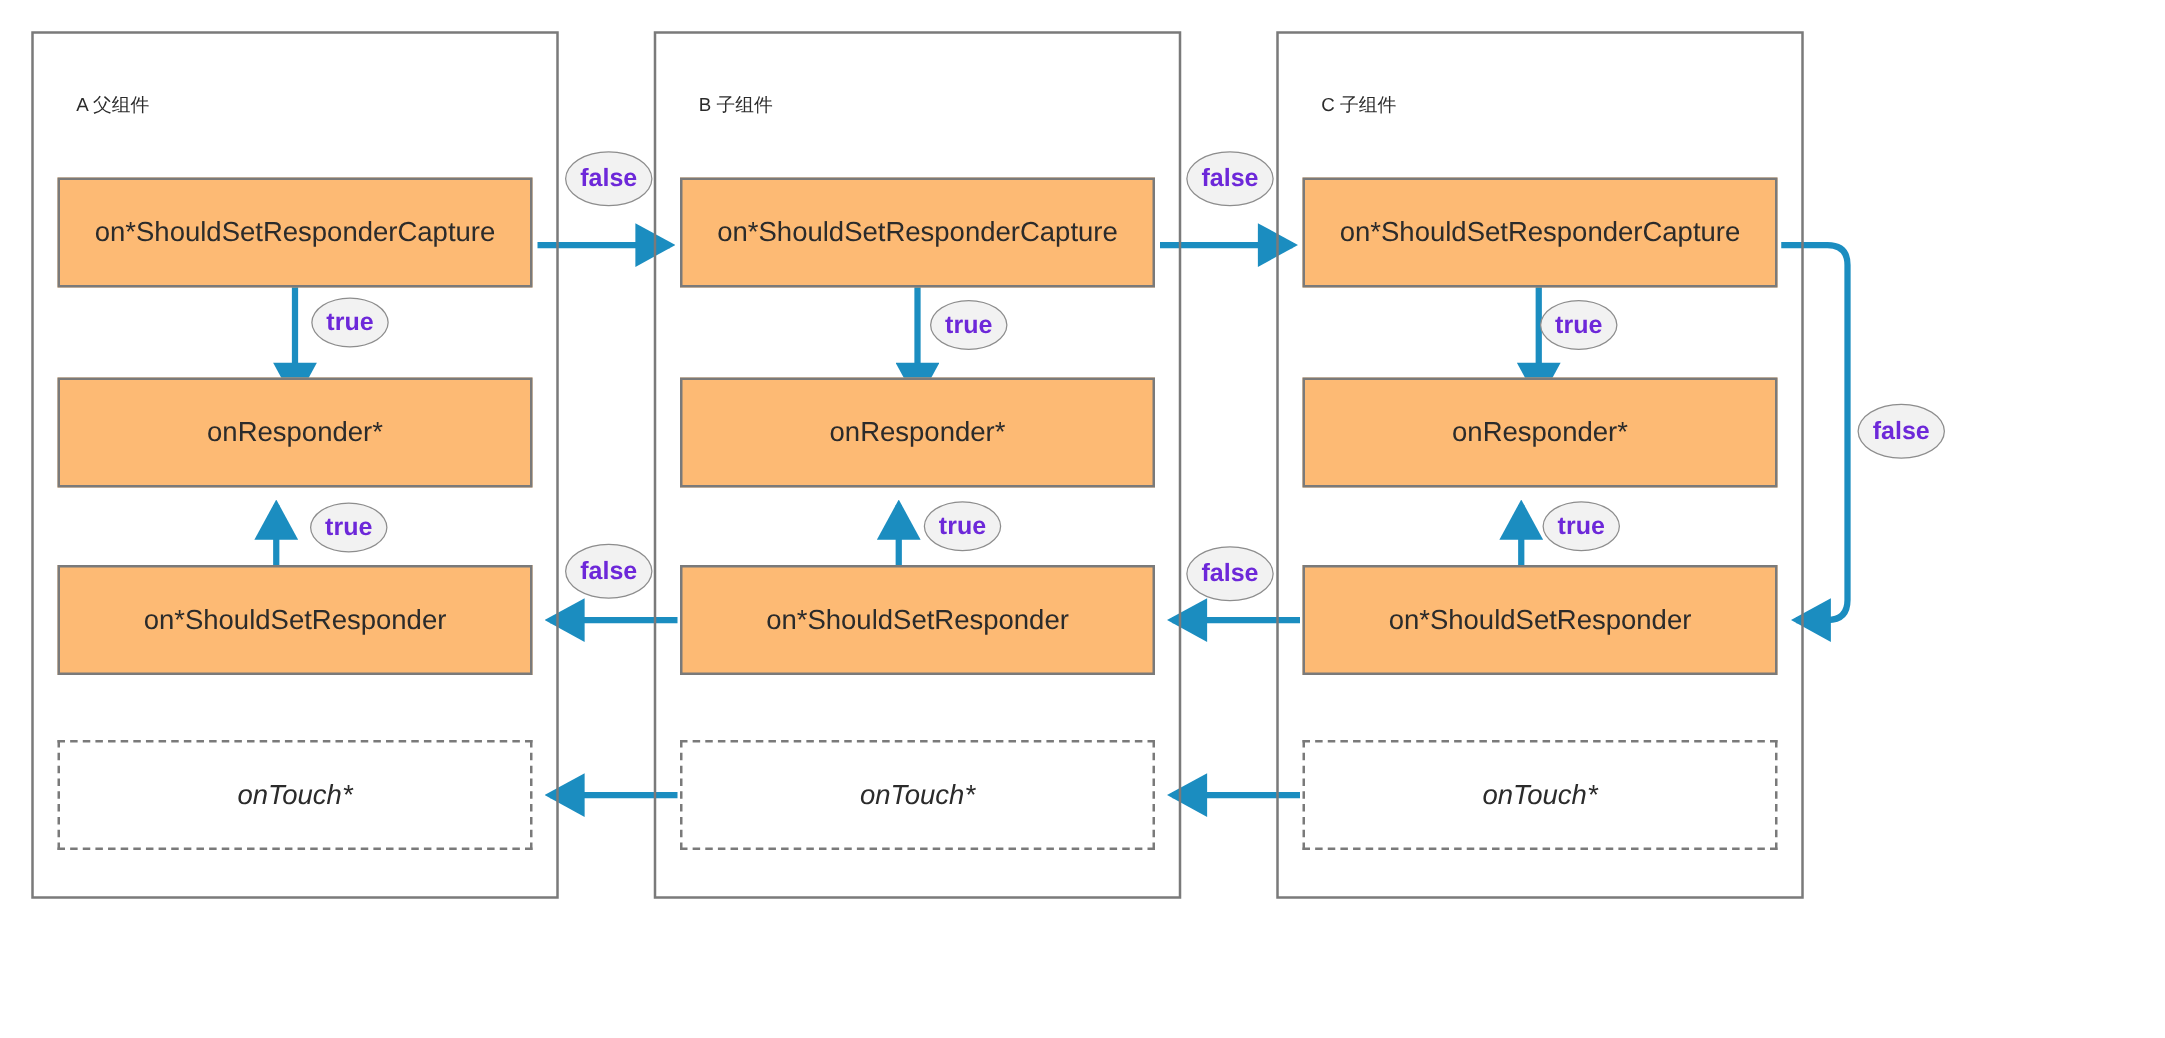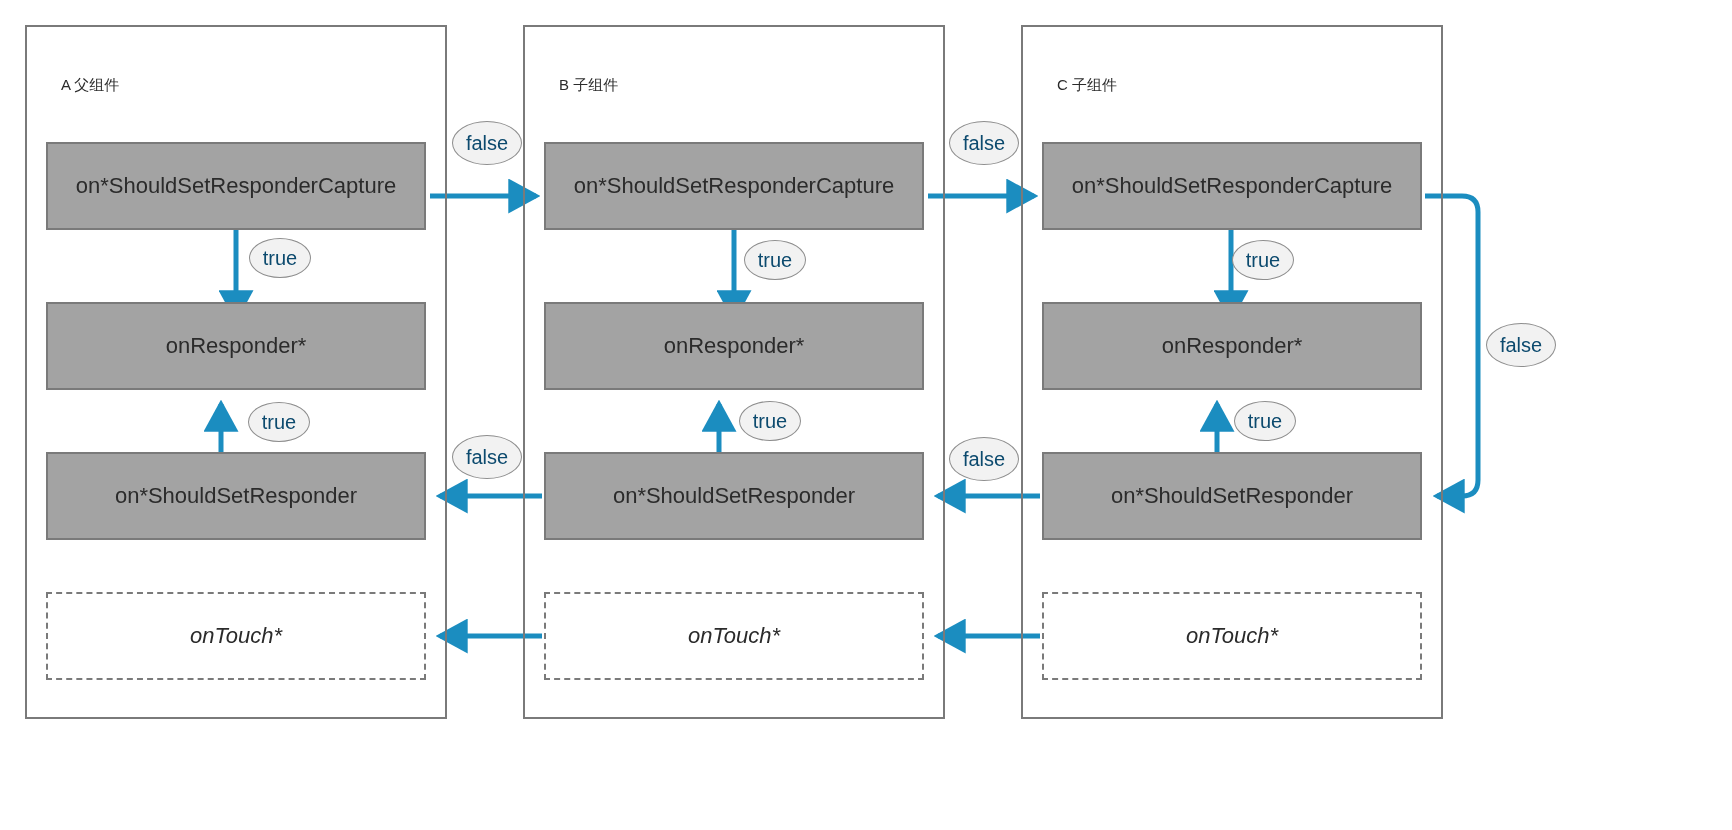--- a/index.html
+++ b/index.html
@@ -73,9 +73,10 @@
     background:#f2f2f2;
     font-size:20px;
     line-height:20px;
-    color:#0c4a6e;
+    color:#6d28d9;
     z-index:6;
     white-space:nowrap;
+    font-weight:bold;
   }
   .badge.true{width:62px;height:40px;}
   .badge.false{width:70px;height:44px;}

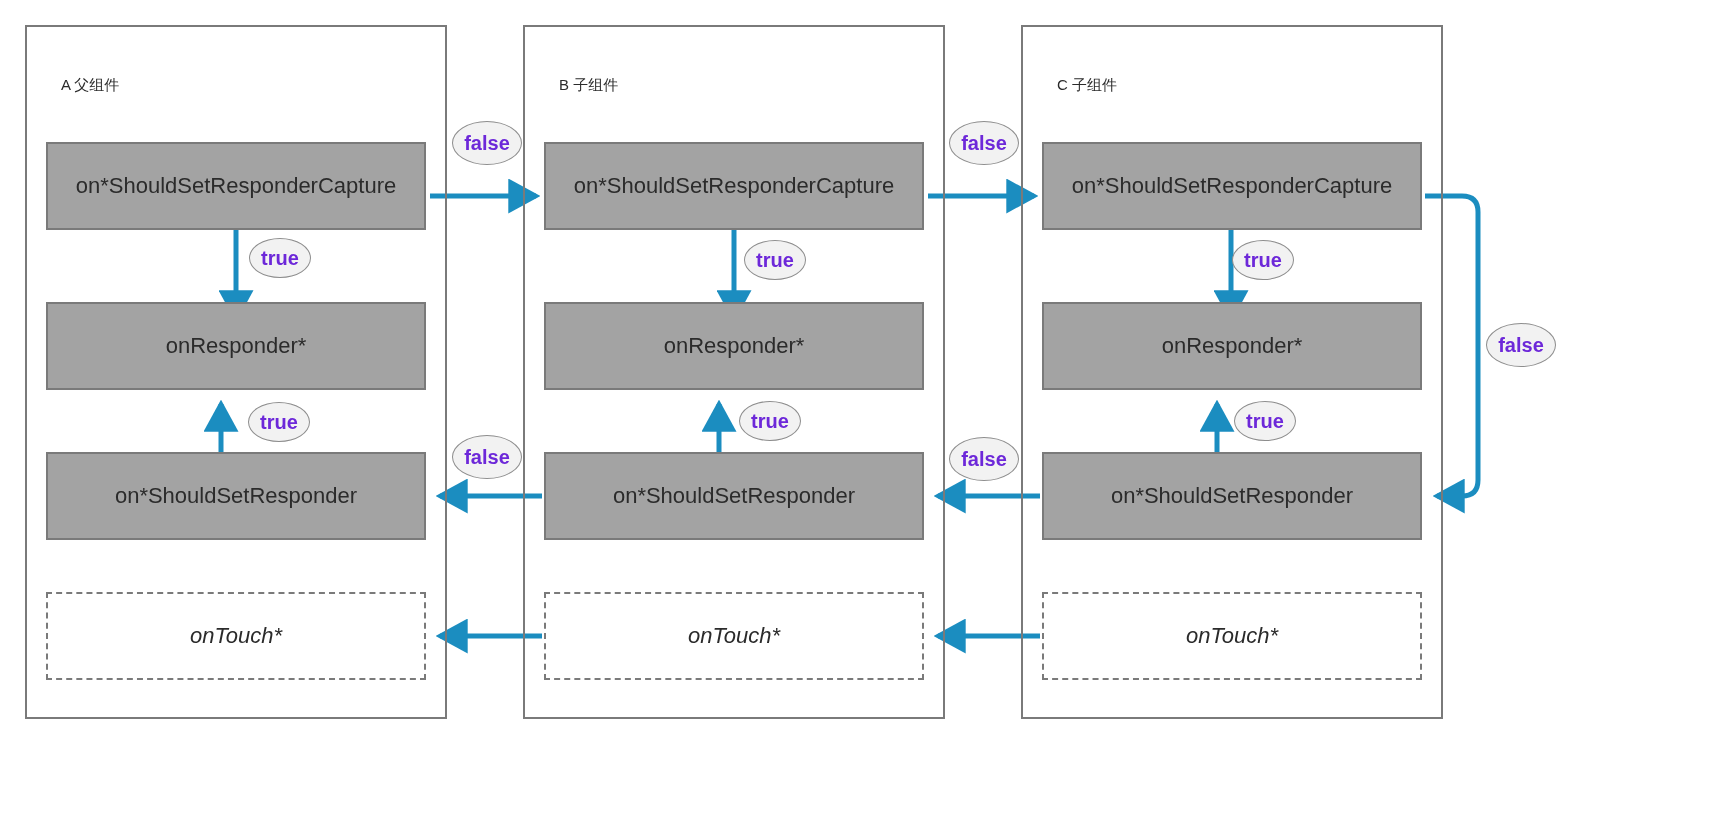--- a/index.html
+++ b/index.html
@@ -46,7 +46,7 @@
     position:absolute;
     box-sizing:border-box;
     border:2px solid #7a7a7a;
-    background:#a3a3a3;
+    background:#fdba74;
     display:flex;
     align-items:center;
     justify-content:center;

